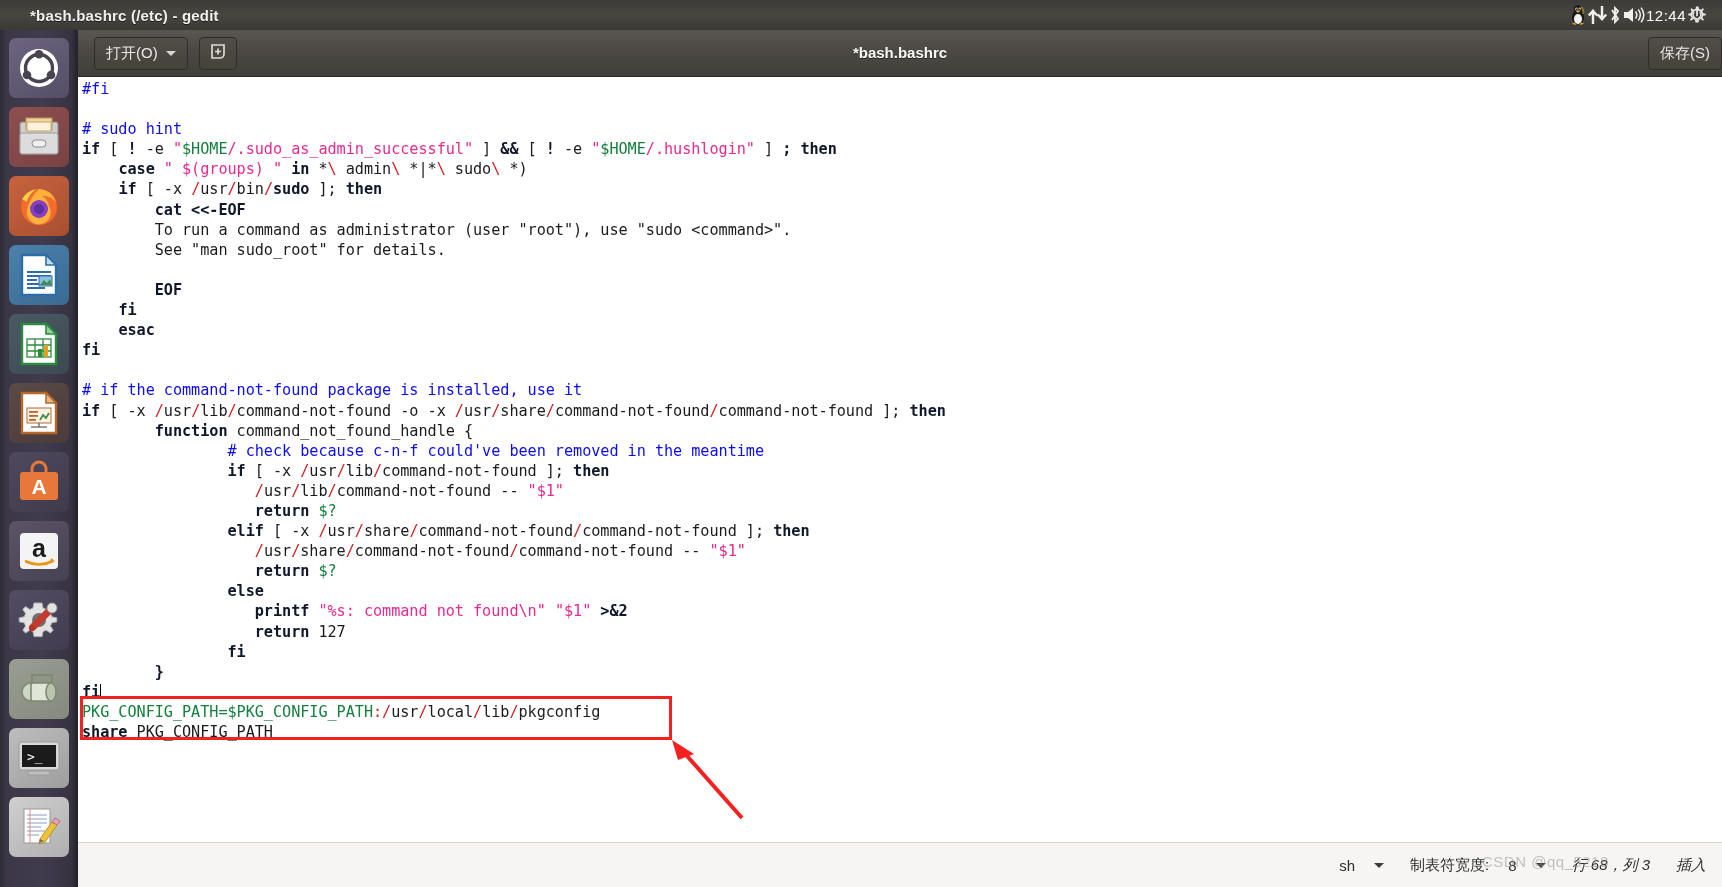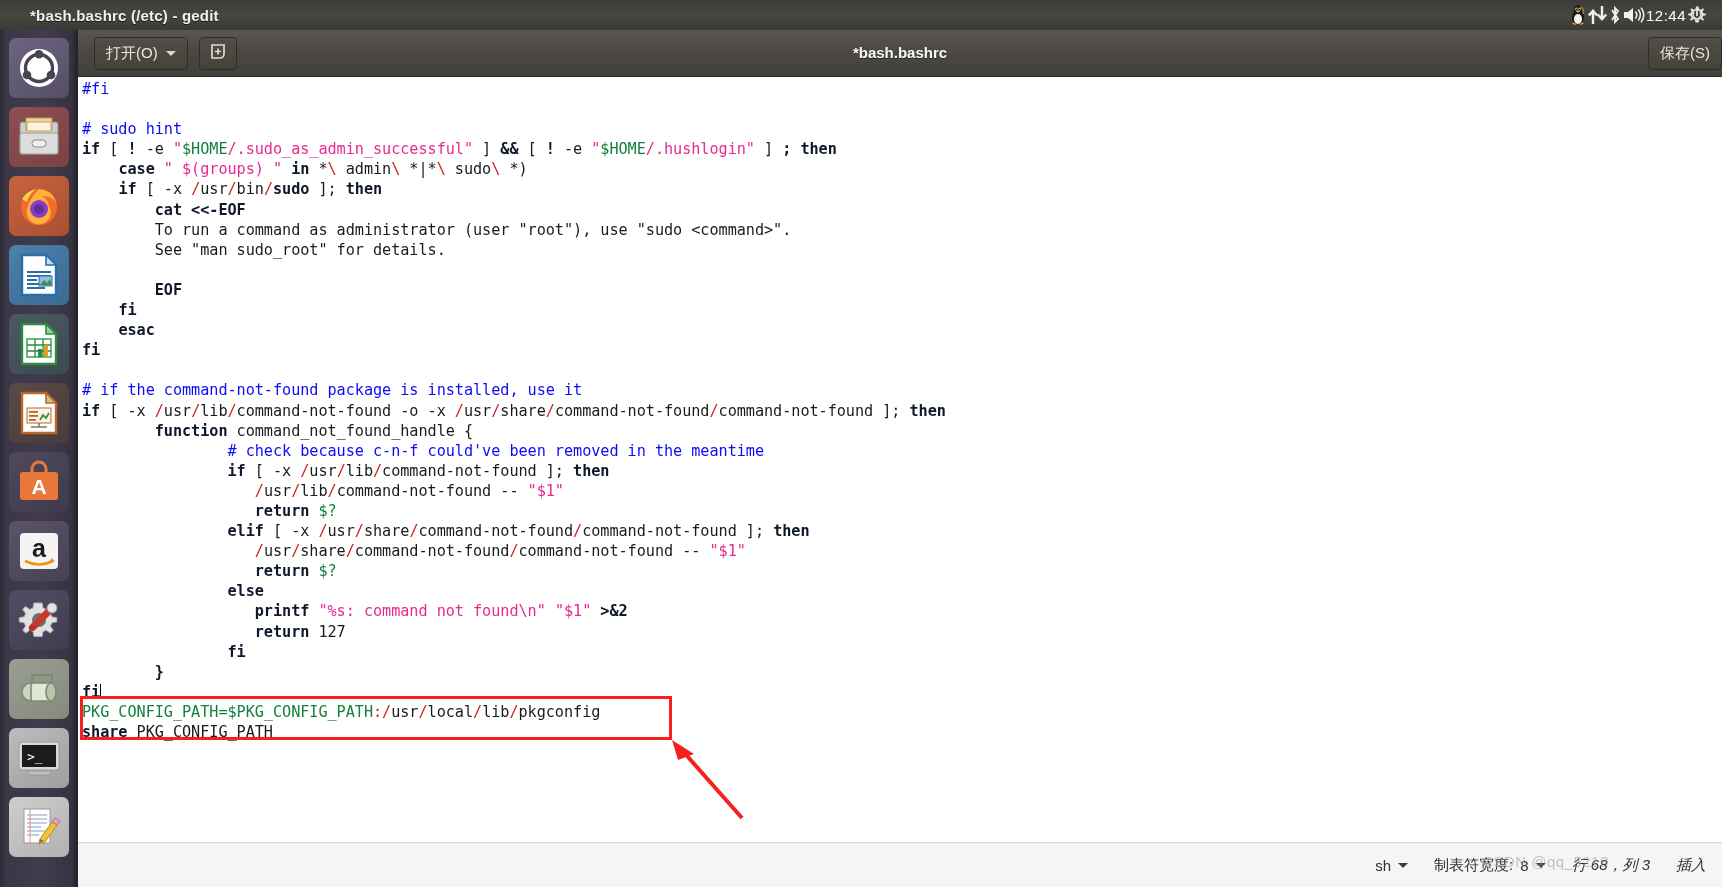--- a/index.html
+++ b/index.html
@@ -125,7 +125,7 @@
     color: #2e2e2e; font-size: 15px;
     z-index: 20;
   }
-  .sb-item { display: flex; align-items: center; gap: 7px; cursor: pointer; }
+  .sb-item { display: flex; align-items: center; gap: 19px; cursor: pointer; }
   .sb-static { cursor: default; font-style: italic; }
   .caret-dark { width: 0; height: 0; border-left: 5px solid transparent; border-right: 5px solid transparent; border-top: 5px solid #3c3c3c; }
 

